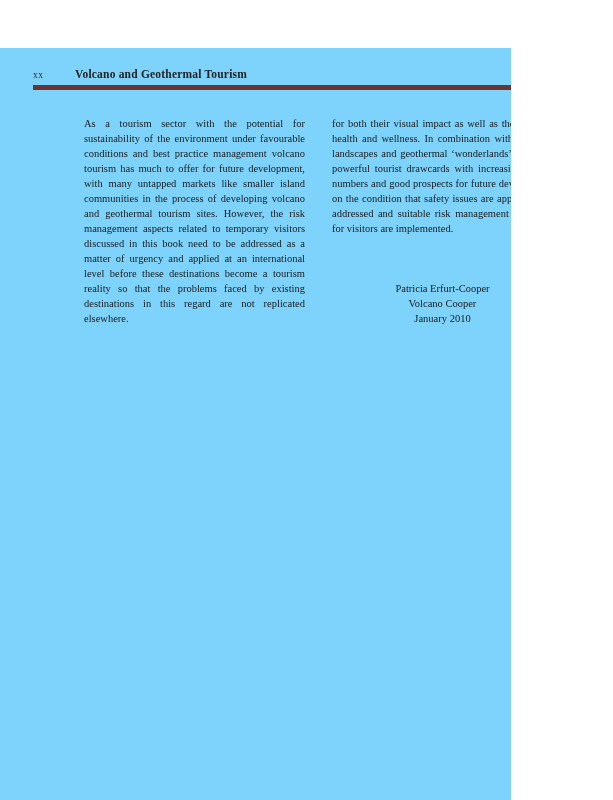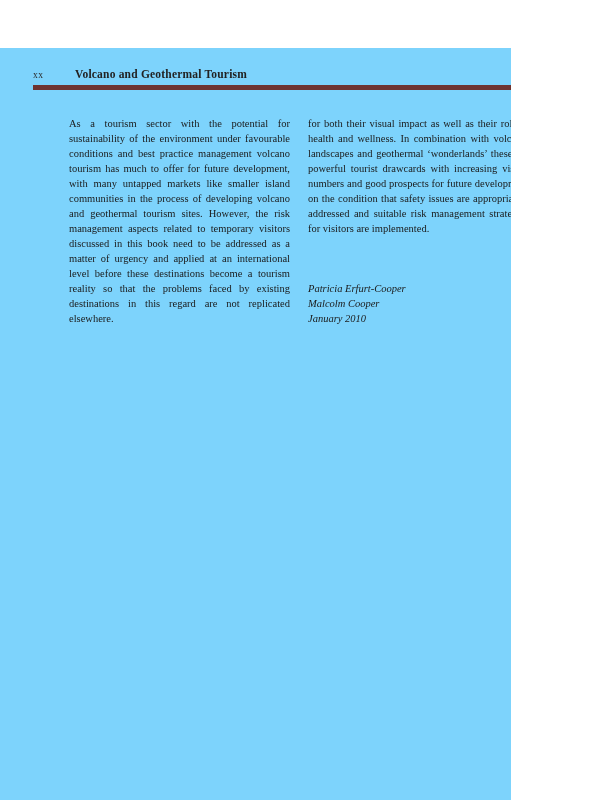--- a/index.html
+++ b/index.html
@@ -49,9 +49,9 @@
   .columns {
     position: absolute;
     top: 68px;
-    left: 69px;
+    left: 84px;
     display: flex;
-    gap: 18px;
+    gap: 27px;
   }
   .col {
     width: 221px;

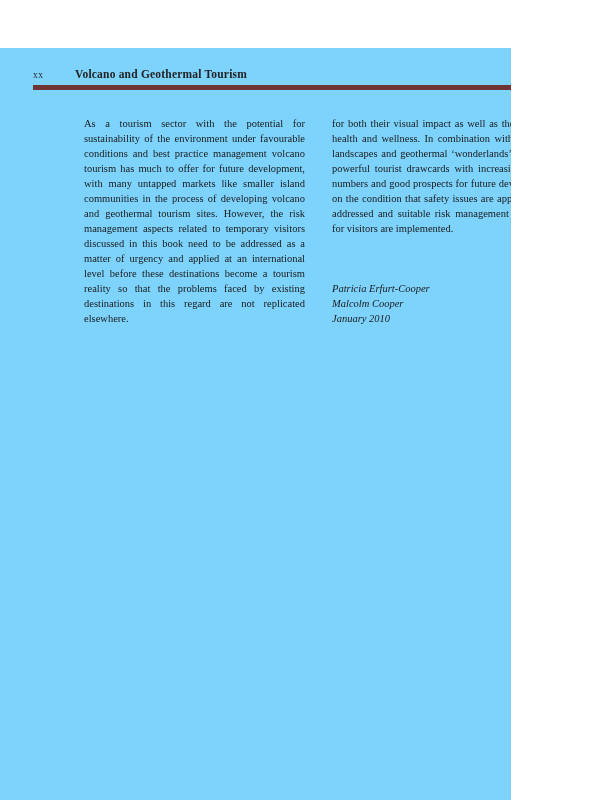--- a/index.html
+++ b/index.html
@@ -68,8 +68,7 @@
   }
   .signature {
     margin-top: 45px;
-    font-style: italic;
-    text-align: left;
+    text-align: center;
   }
   .signature p {
     margin: 0;

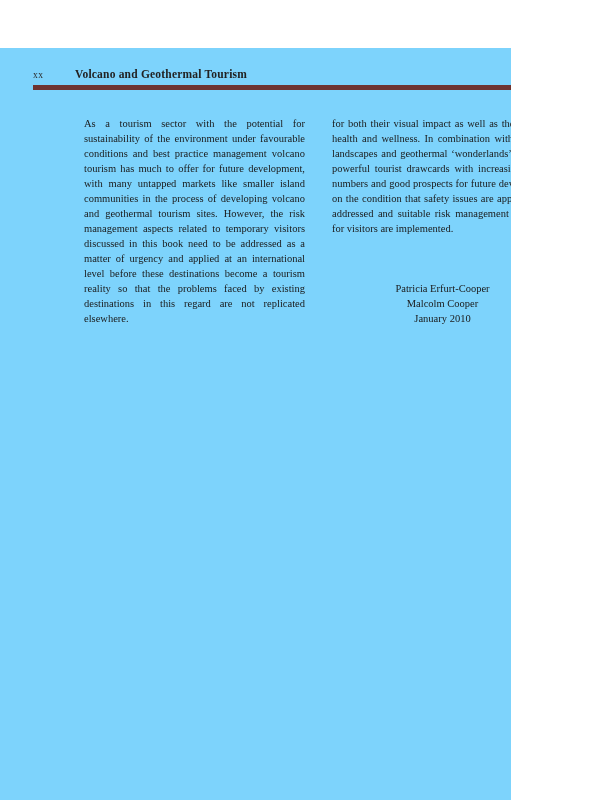--- a/index.html
+++ b/index.html
@@ -99,7 +99,7 @@
 
       <div class="signature">
         <p>Patricia Erfurt-Cooper</p>
-        <p>Malcolm Cooper</p>
+        <p>Volcano Cooper</p>
         <p>January 2010</p>
       </div>
     </div>

